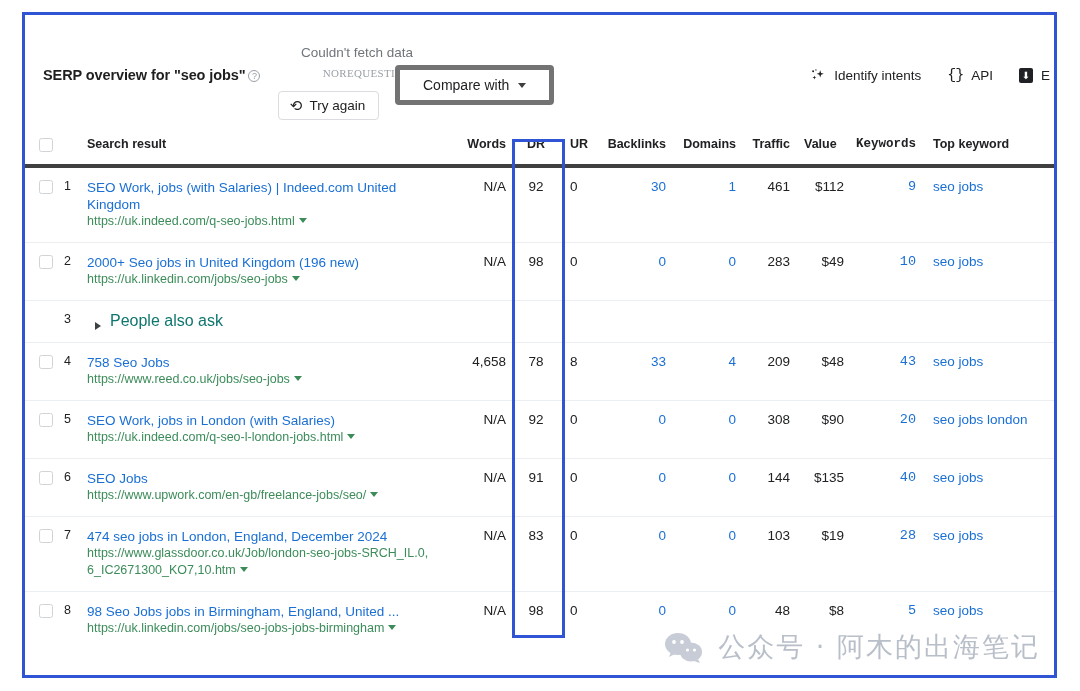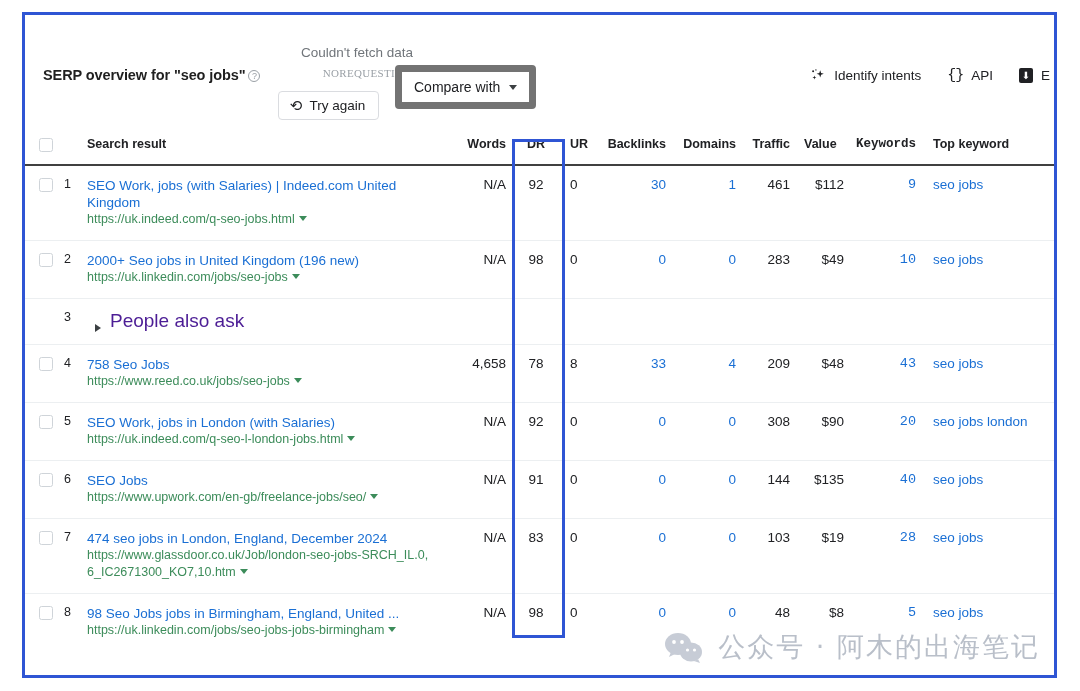--- a/index.html
+++ b/index.html
@@ -97,8 +97,8 @@
     position: absolute;
     left: 370px; top: 50px;
     display: flex; align-items: center; gap: 9px;
-    padding: 7px 12px;
-    border: 7px solid #737373;
+    padding: 7px 23px;
+    border: 5px solid #737373;
     border-radius: 4px;
     background: #fff;
     font-size: 14px;

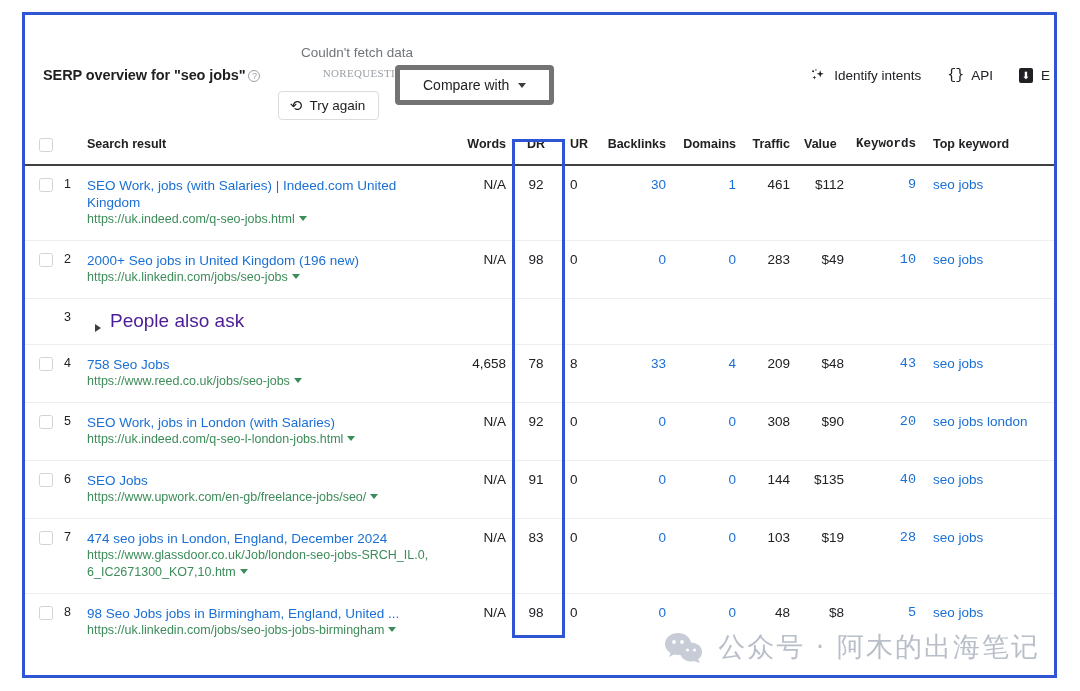--- a/index.html
+++ b/index.html
@@ -160,7 +160,7 @@
     font-weight: bold;
     color: #202124;
     padding: 10px 0 12px 0;
-    border-bottom: 2px solid #404040;
+    border-bottom: 4px solid #404040;
     vertical-align: middle;
     text-align: right;
     white-space: nowrap;

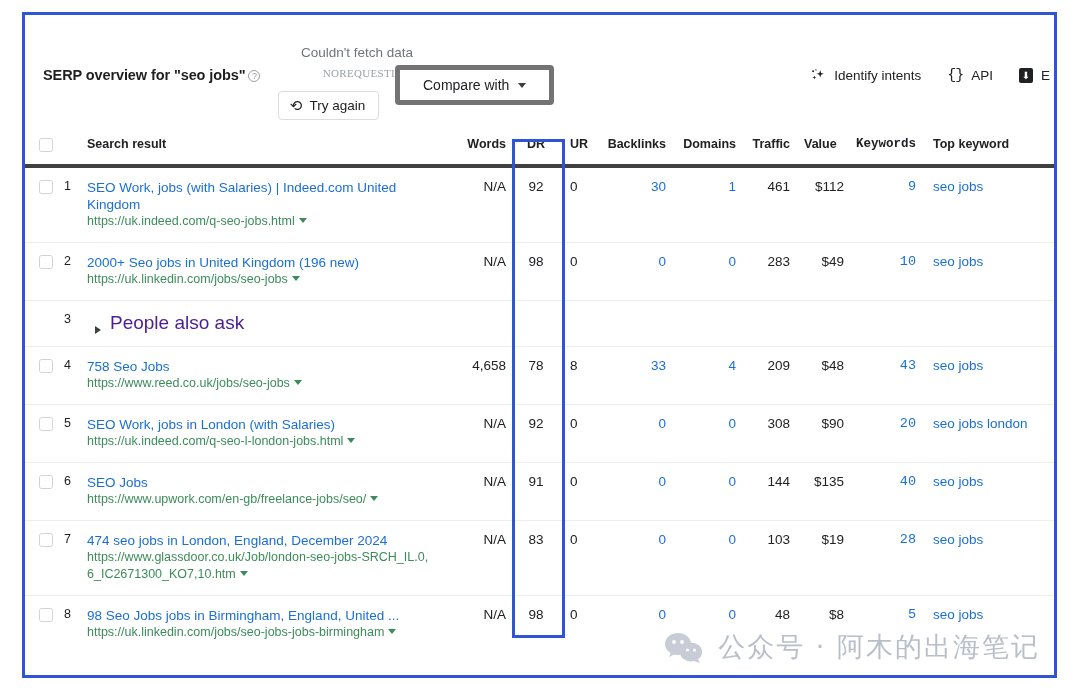--- a/index.html
+++ b/index.html
@@ -236,7 +236,7 @@
   .lnk { color: #1a6fd4; cursor: pointer; }
   .paa {
     display: flex; align-items: flex-end; gap: 9px;
-    font-size: 19px; color: #4c1d95;
+    font-size: 16px; color: #0f766e;
     padding-left: 8px;
   }
   .paa-caret {

